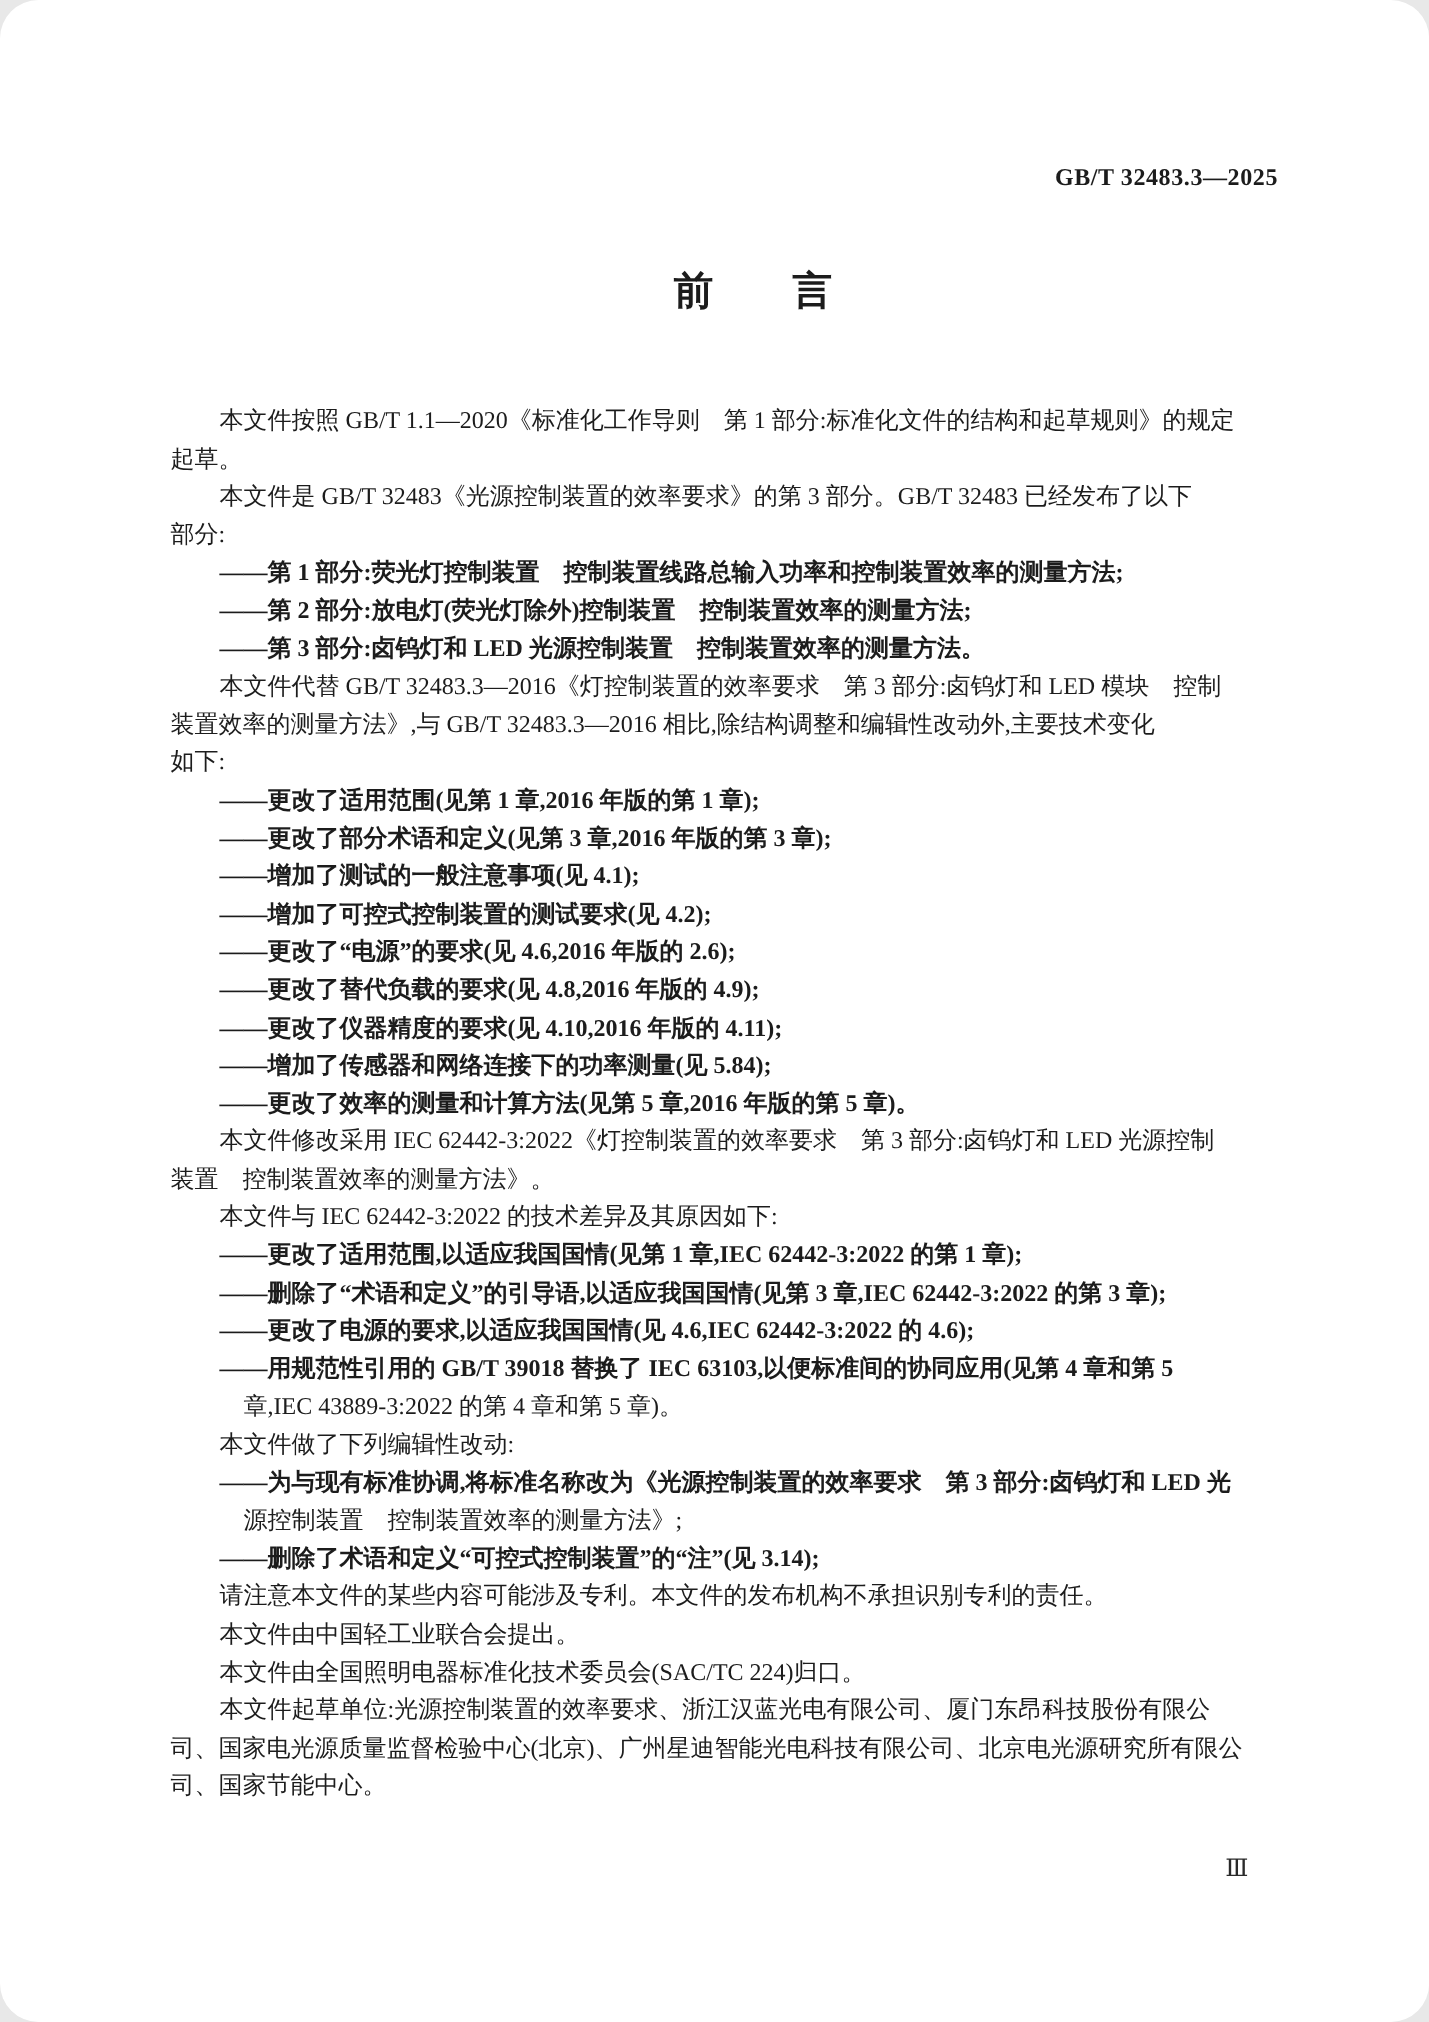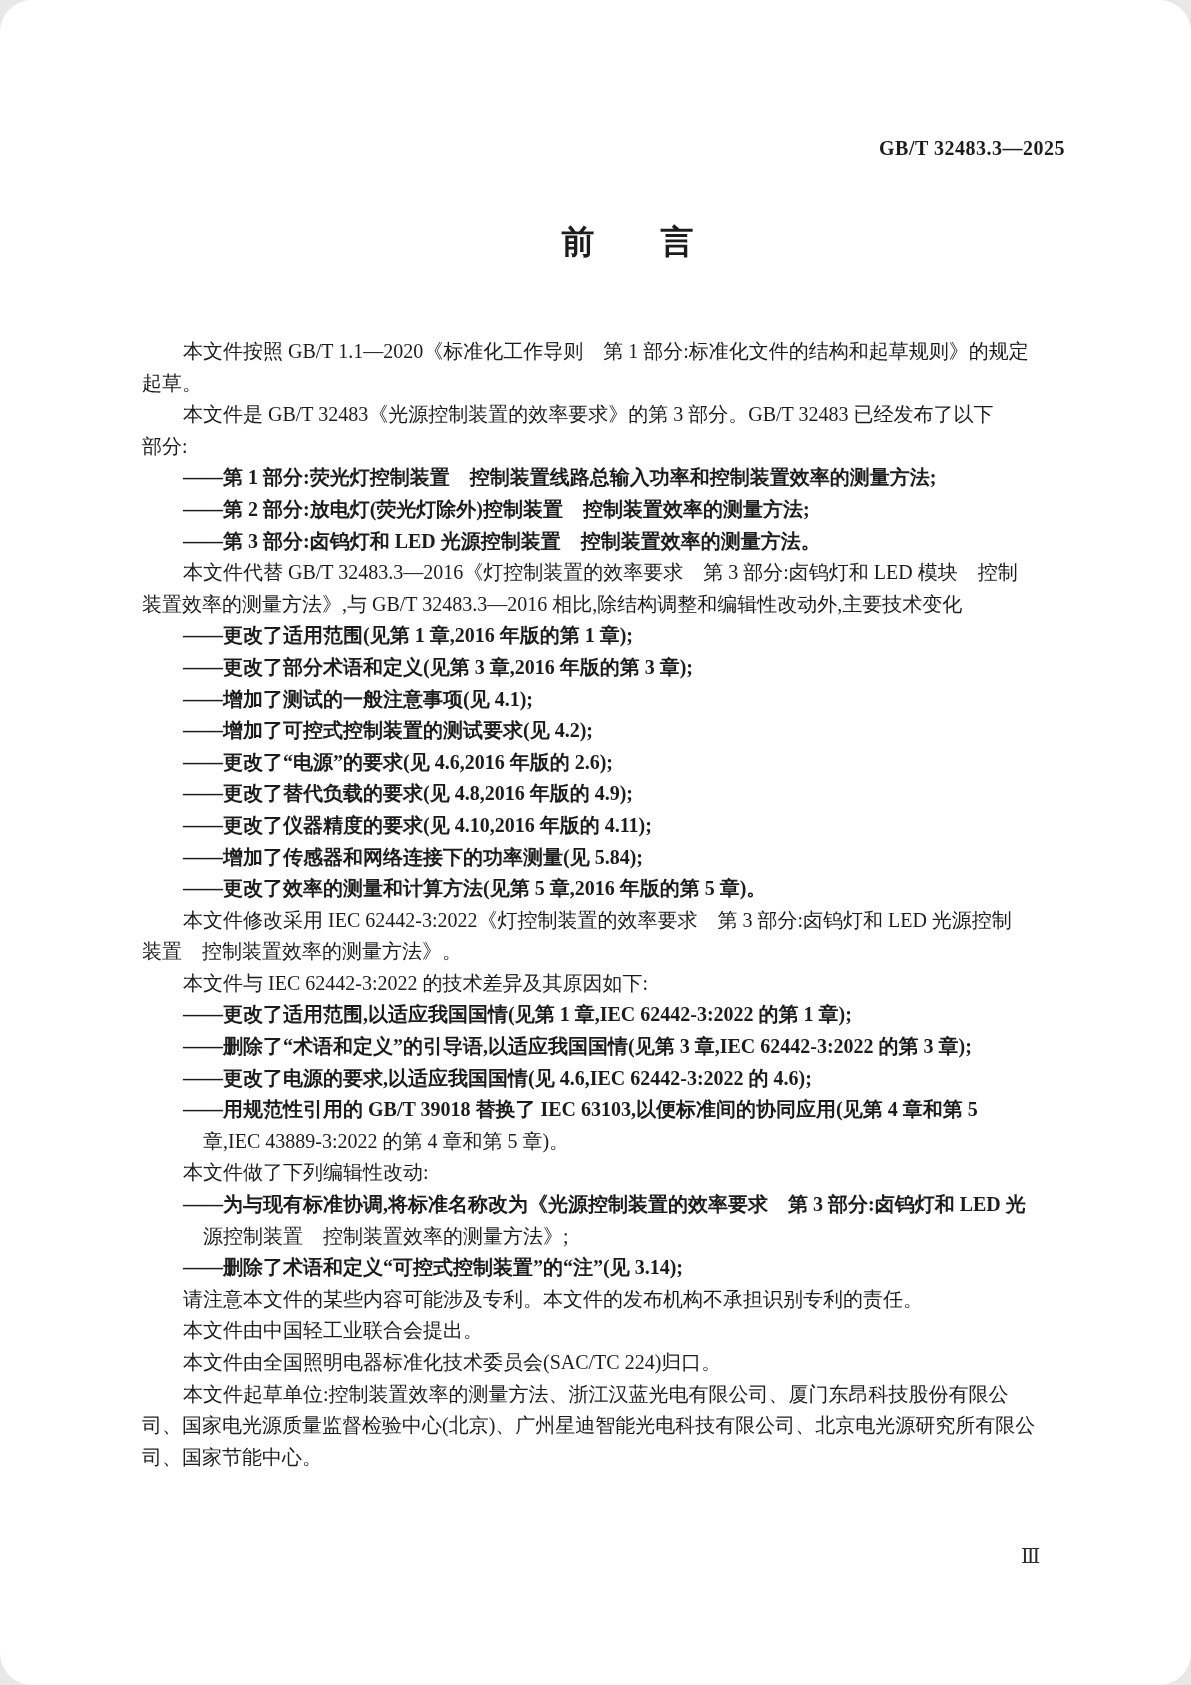--- a/index.html
+++ b/index.html
@@ -73,6 +73,7 @@
       <div class="line d">——第 3 部分:卤钨灯和 LED 光源控制装置　控制装置效率的测量方法。</div>
       <div class="line p">本文件代替 GB/T 32483.3—2016《灯控制装置的效率要求　第 3 部分:卤钨灯和 LED 模块　控制</div>
       <div class="line c">装置效率的测量方法》,与 GB/T 32483.3—2016 相比,除结构调整和编辑性改动外,主要技术变化</div>
+      <div class="line c">如下:</div>
       <div class="line d">——更改了适用范围(见第 1 章,2016 年版的第 1 章);</div>
       <div class="line d">——更改了部分术语和定义(见第 3 章,2016 年版的第 3 章);</div>
       <div class="line d">——增加了测试的一般注意事项(见 4.1);</div>

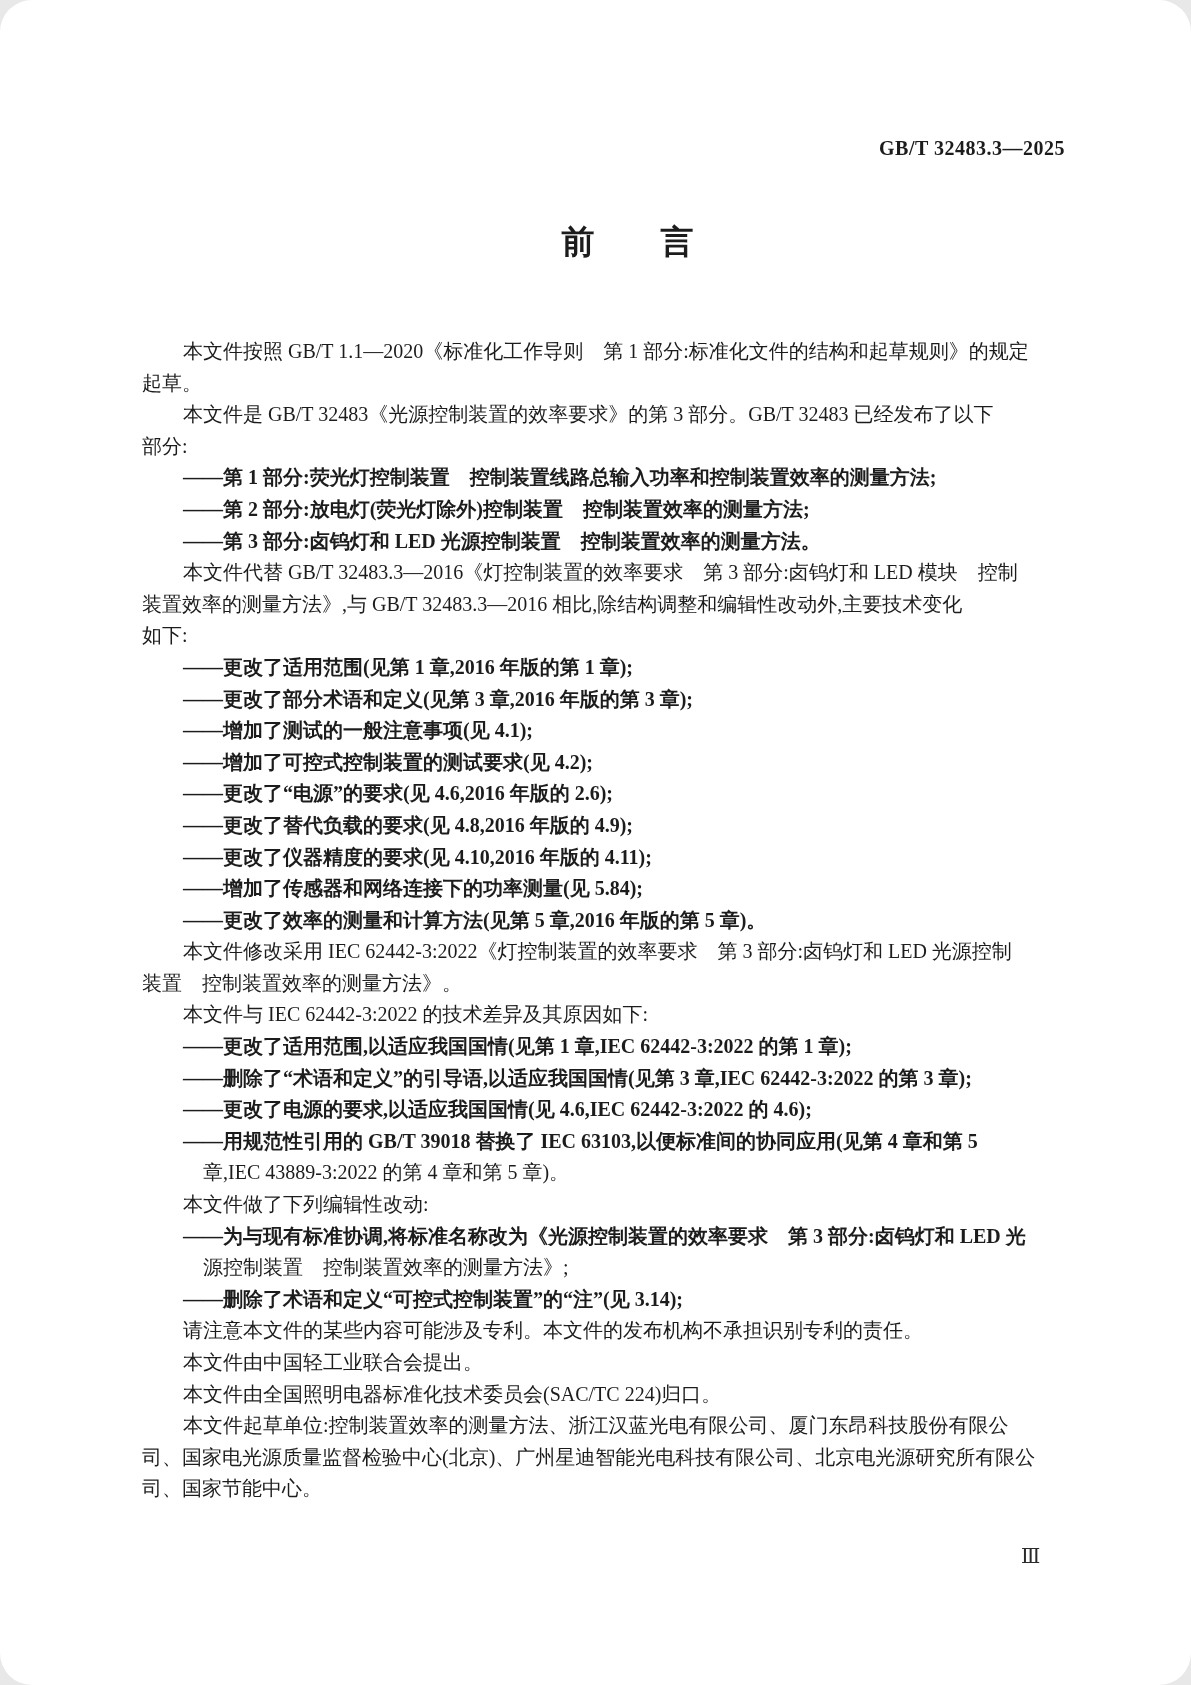--- a/index.html
+++ b/index.html
@@ -98,7 +98,7 @@
       <div class="line p">请注意本文件的某些内容可能涉及专利。本文件的发布机构不承担识别专利的责任。</div>
       <div class="line p">本文件由中国轻工业联合会提出。</div>
       <div class="line p">本文件由全国照明电器标准化技术委员会(SAC/TC 224)归口。</div>
-      <div class="line p">本文件起草单位:控制装置效率的测量方法、浙江汉蓝光电有限公司、厦门东昂科技股份有限公</div>
+      <div class="line p">本文件起草单位:光源控制装置的效率要求、浙江汉蓝光电有限公司、厦门东昂科技股份有限公</div>
       <div class="line c">司、国家电光源质量监督检验中心(北京)、广州星迪智能光电科技有限公司、北京电光源研究所有限公</div>
       <div class="line c">司、国家节能中心。</div>
     </div>

